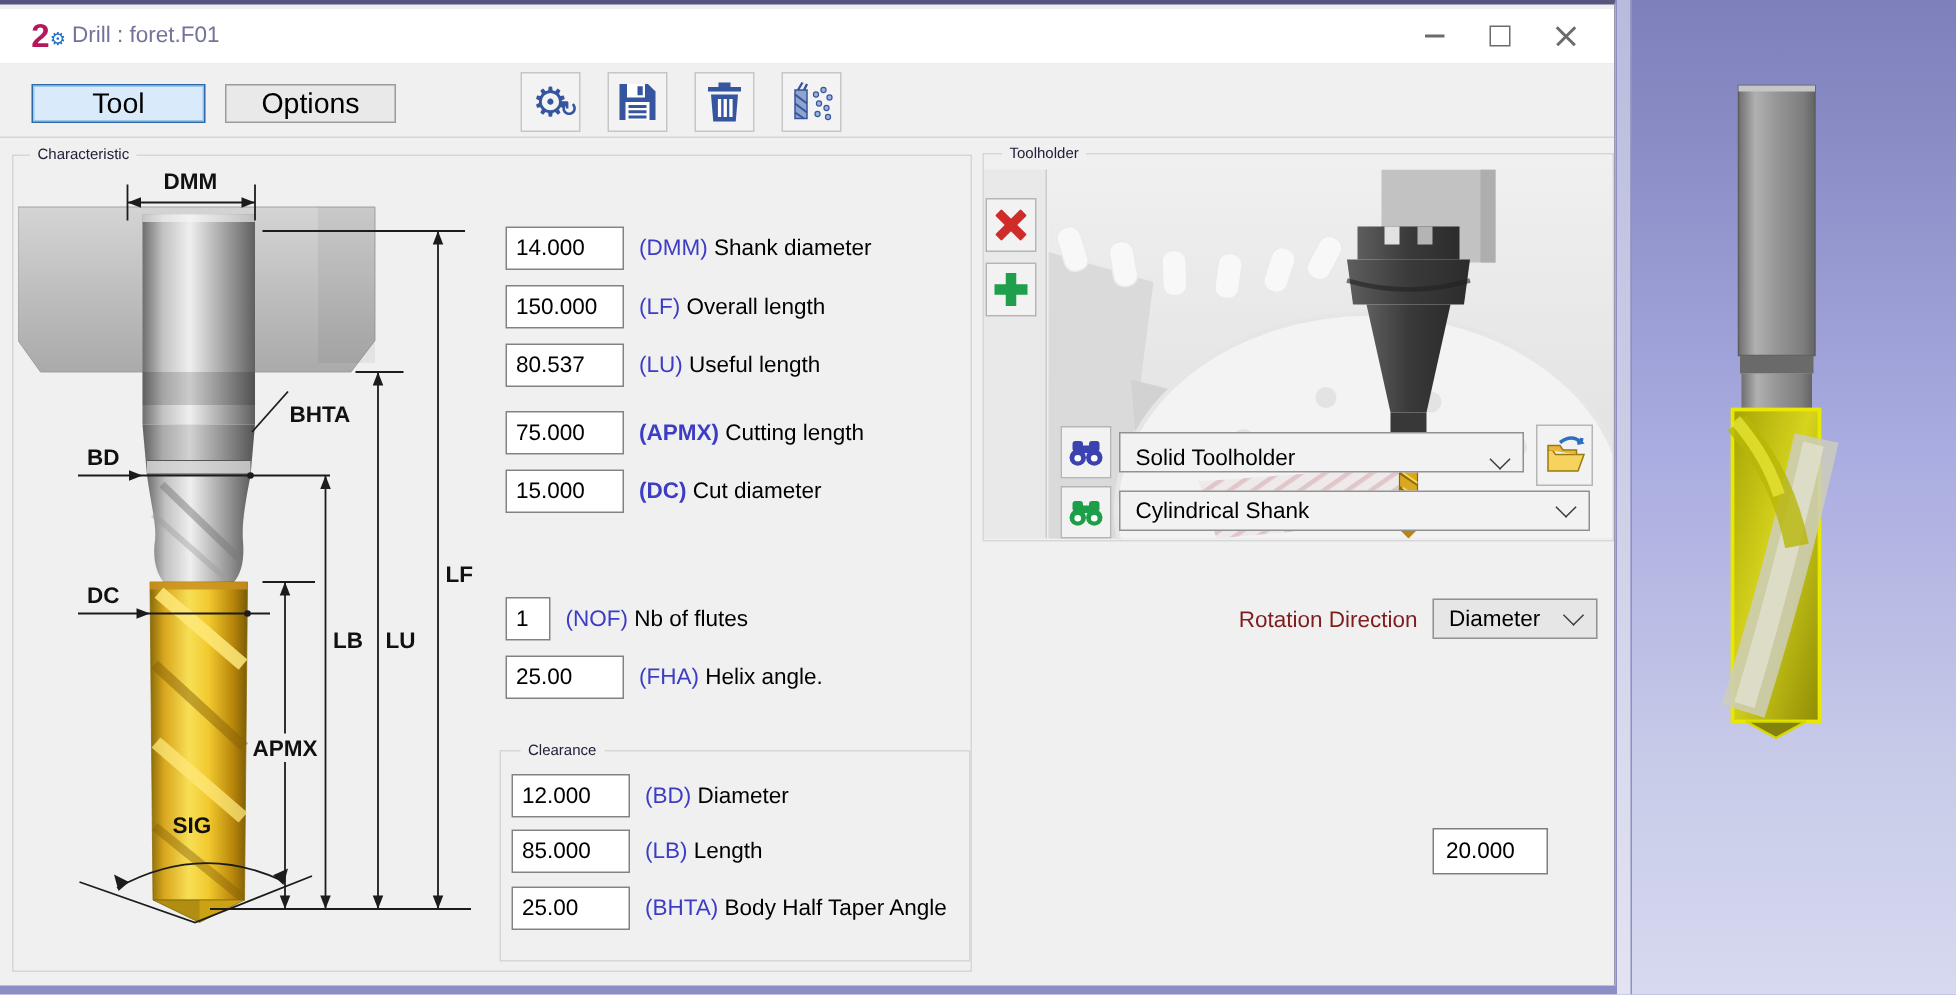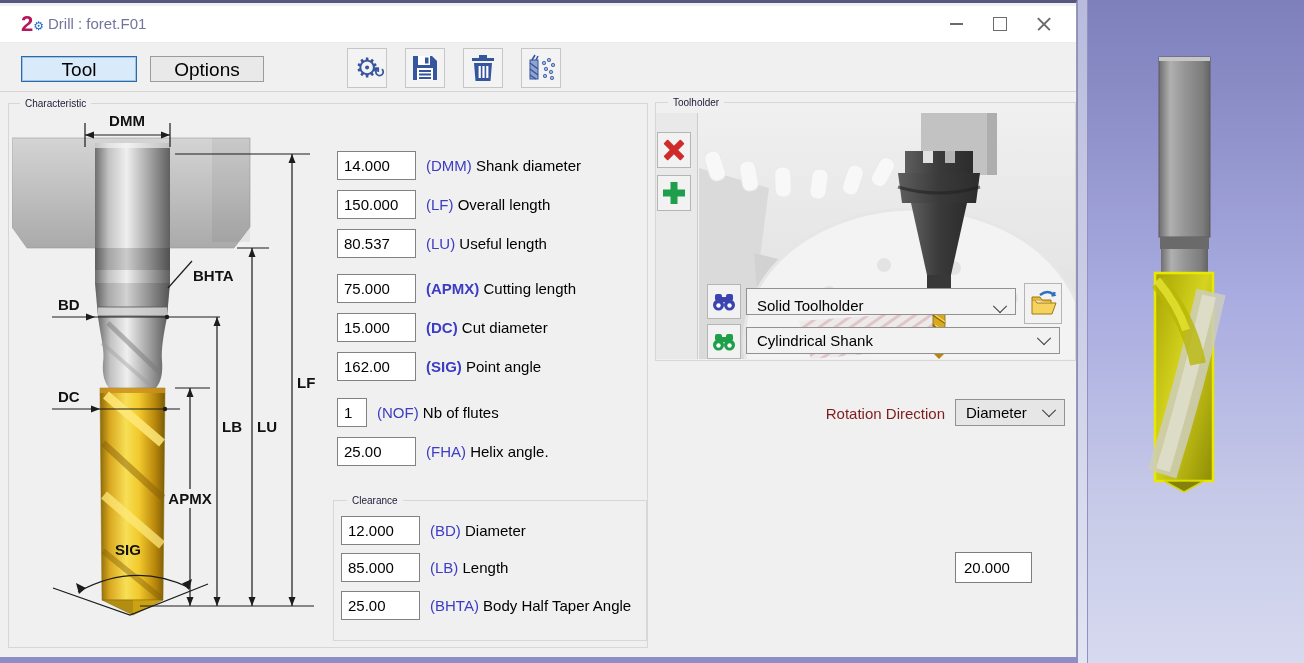--- a/index.html
+++ b/index.html
@@ -302,10 +302,6 @@
       <input value="15.000" style="">
       <span class="fl"><span class="code">(DC)</span> <span>Cut diameter</span></span>
     </div>
-    <div class="frow bold" style="top:349px">
-      <input value="162.00" style="">
-      <span class="fl"><span class="code">(SIG)</span> <span>Point angle</span></span>
-    </div>
     <div class="frow" style="top:395px">
       <input class="small" value="1" style="">
       <span class="fl"><span class="code">(NOF)</span> <span>Nb of flutes</span></span>

